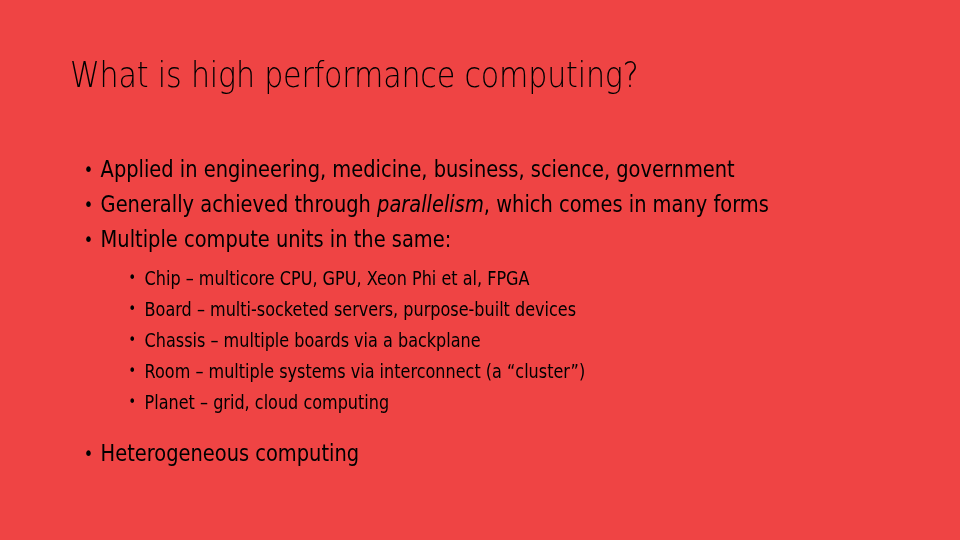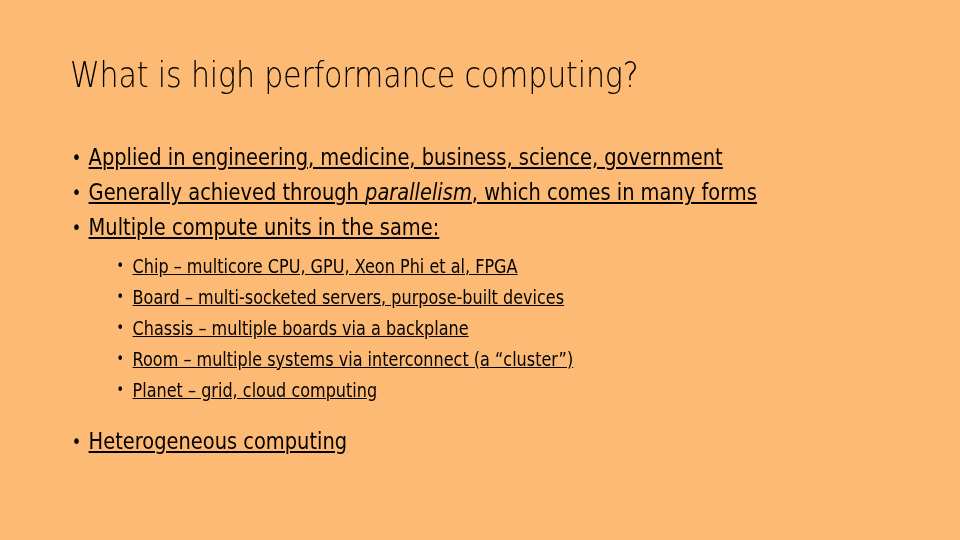--- a/index.html
+++ b/index.html
@@ -19,7 +19,7 @@
     position: relative;
     width: 960px;
     height: 540px;
-    background: #fdba74;
+    background: #ef4444;
   }
 
   

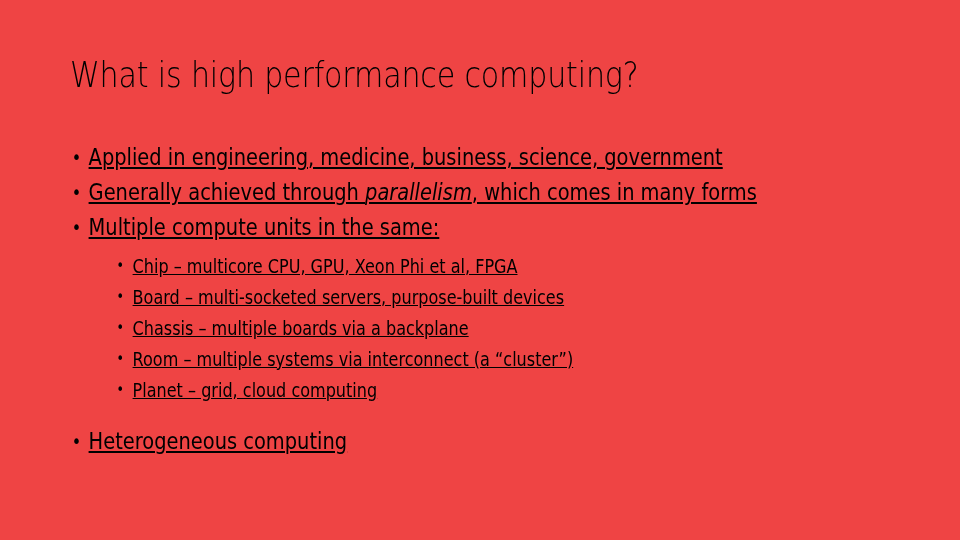--- a/index.html
+++ b/index.html
@@ -50,9 +50,8 @@
 
   ul.level1 {
     list-style: none;
-    margin: 0;
+    margin: 12px;
     padding: 0;
-    text-decoration: underline;
   }
 
   li.b1 {

